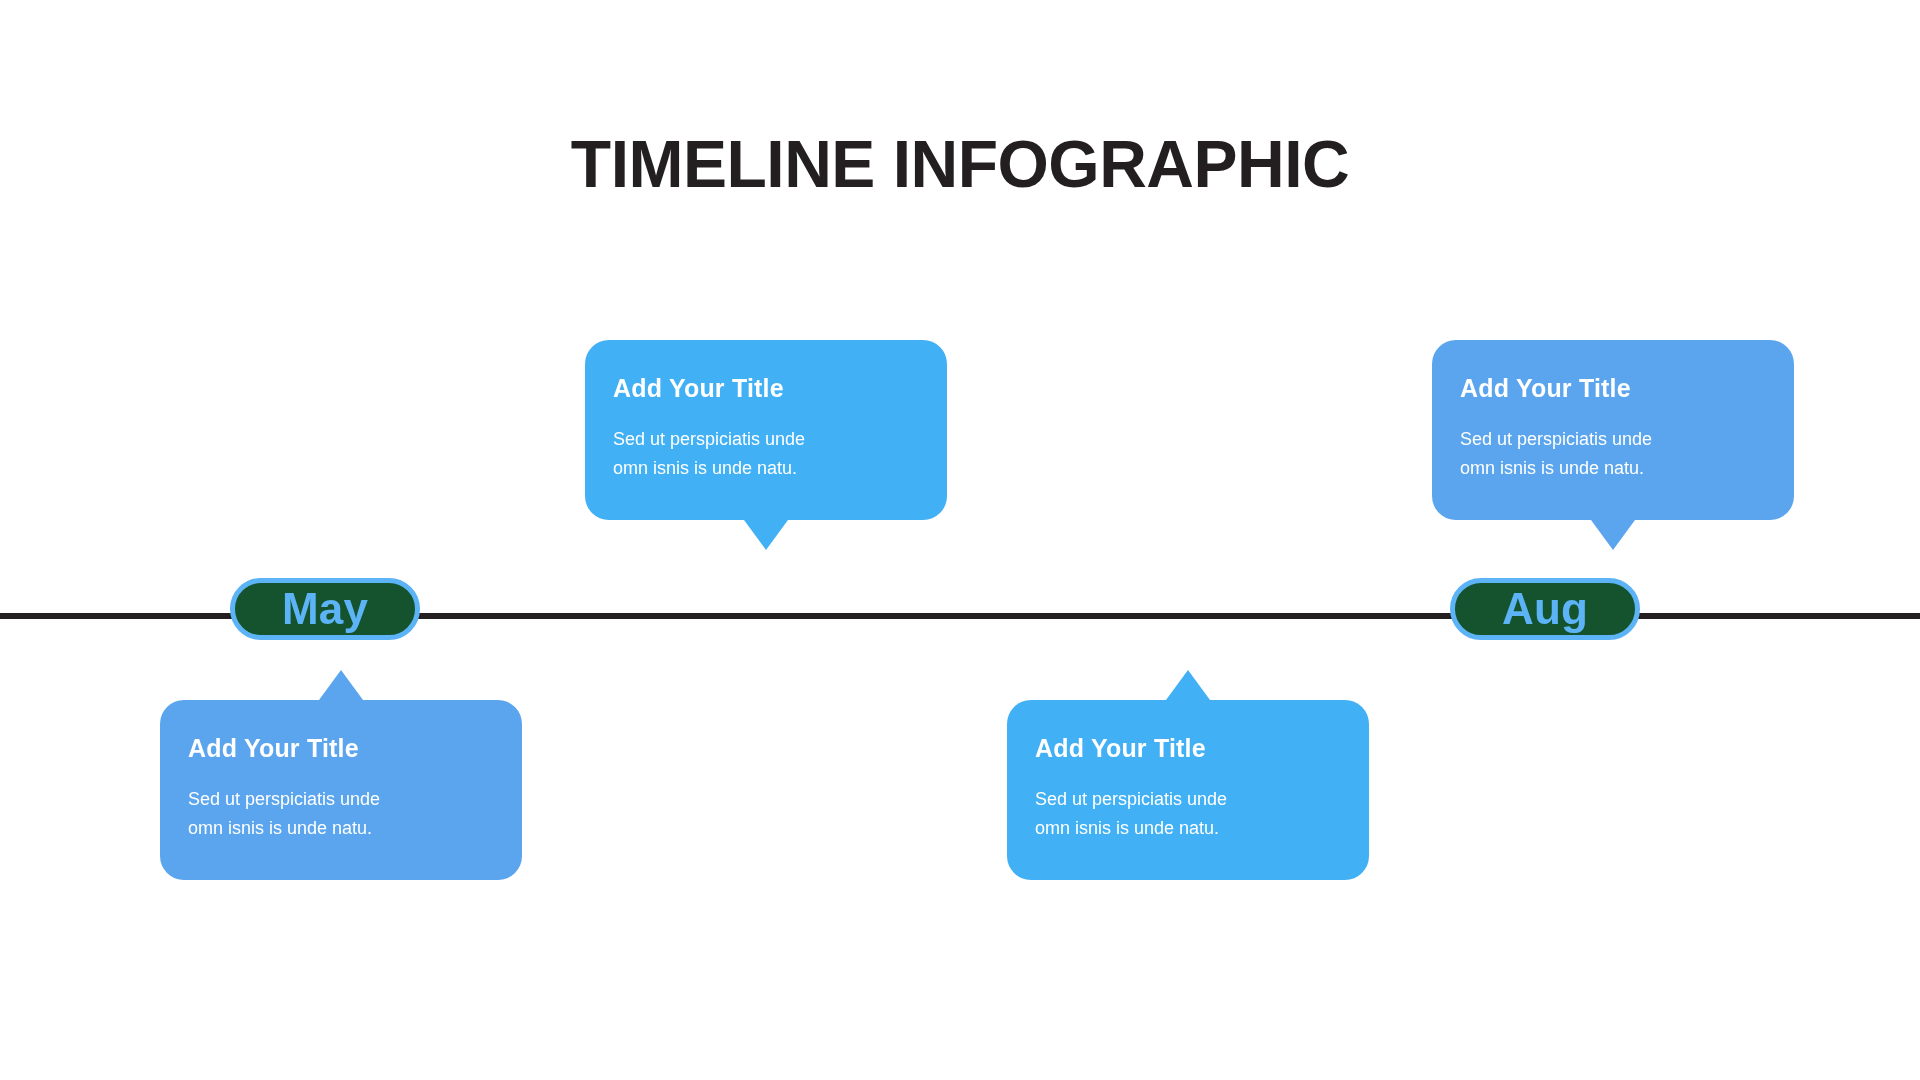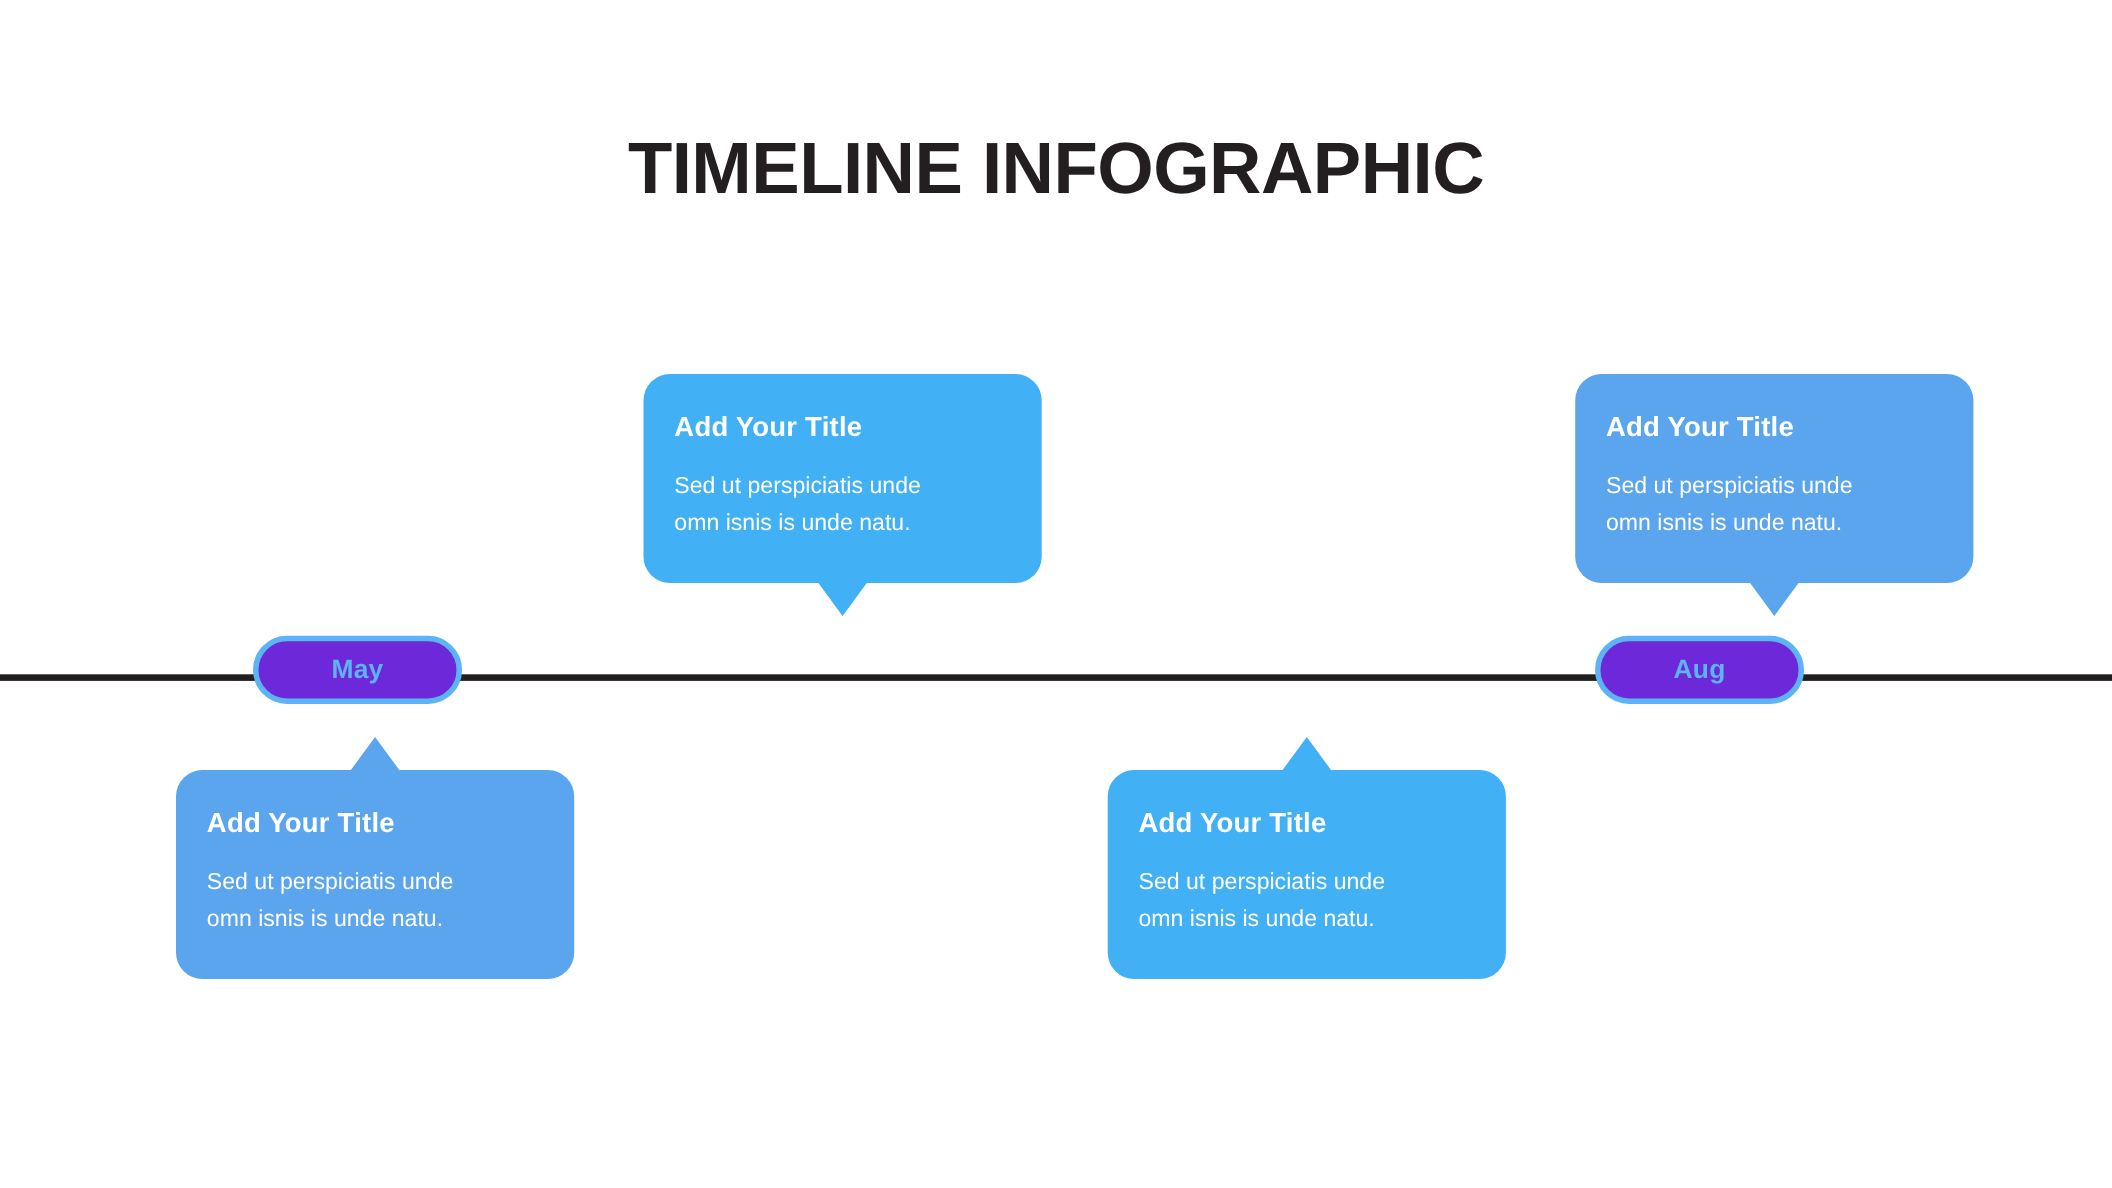--- a/index.html
+++ b/index.html
@@ -24,7 +24,7 @@
   
   .title {
     position: absolute;
-    top: 72px;
+    top: 84px;
     left: 0;
     width: 1920px;
     text-align: center;

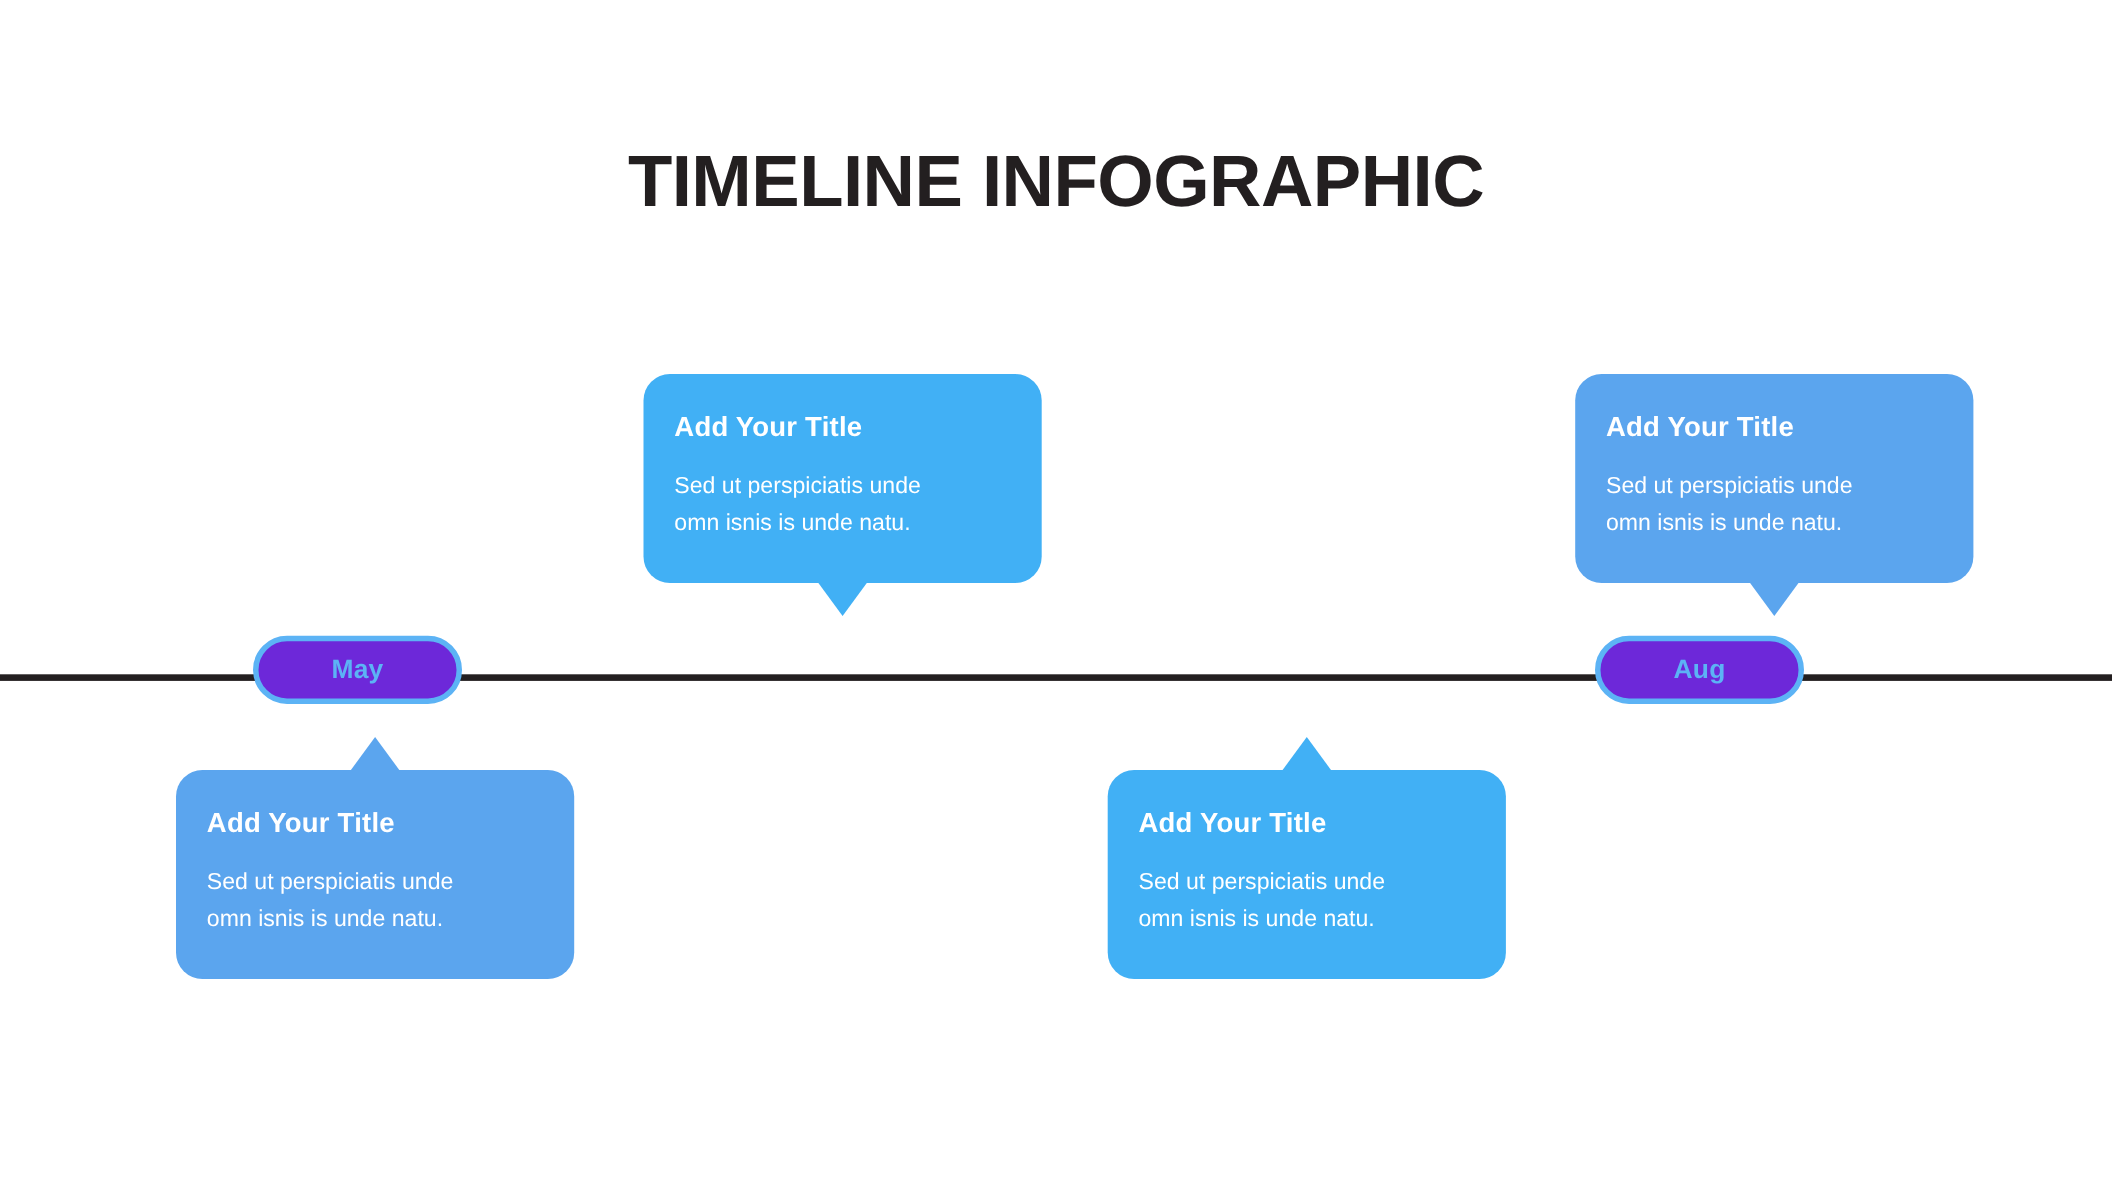--- a/index.html
+++ b/index.html
@@ -84,7 +84,7 @@
   }
   .card-body {
     color: #ffffff;
-    font-size: 21px;
+    font-size: 18px;
     font-weight: 400;
     line-height: 1.65;
     margin: 0;

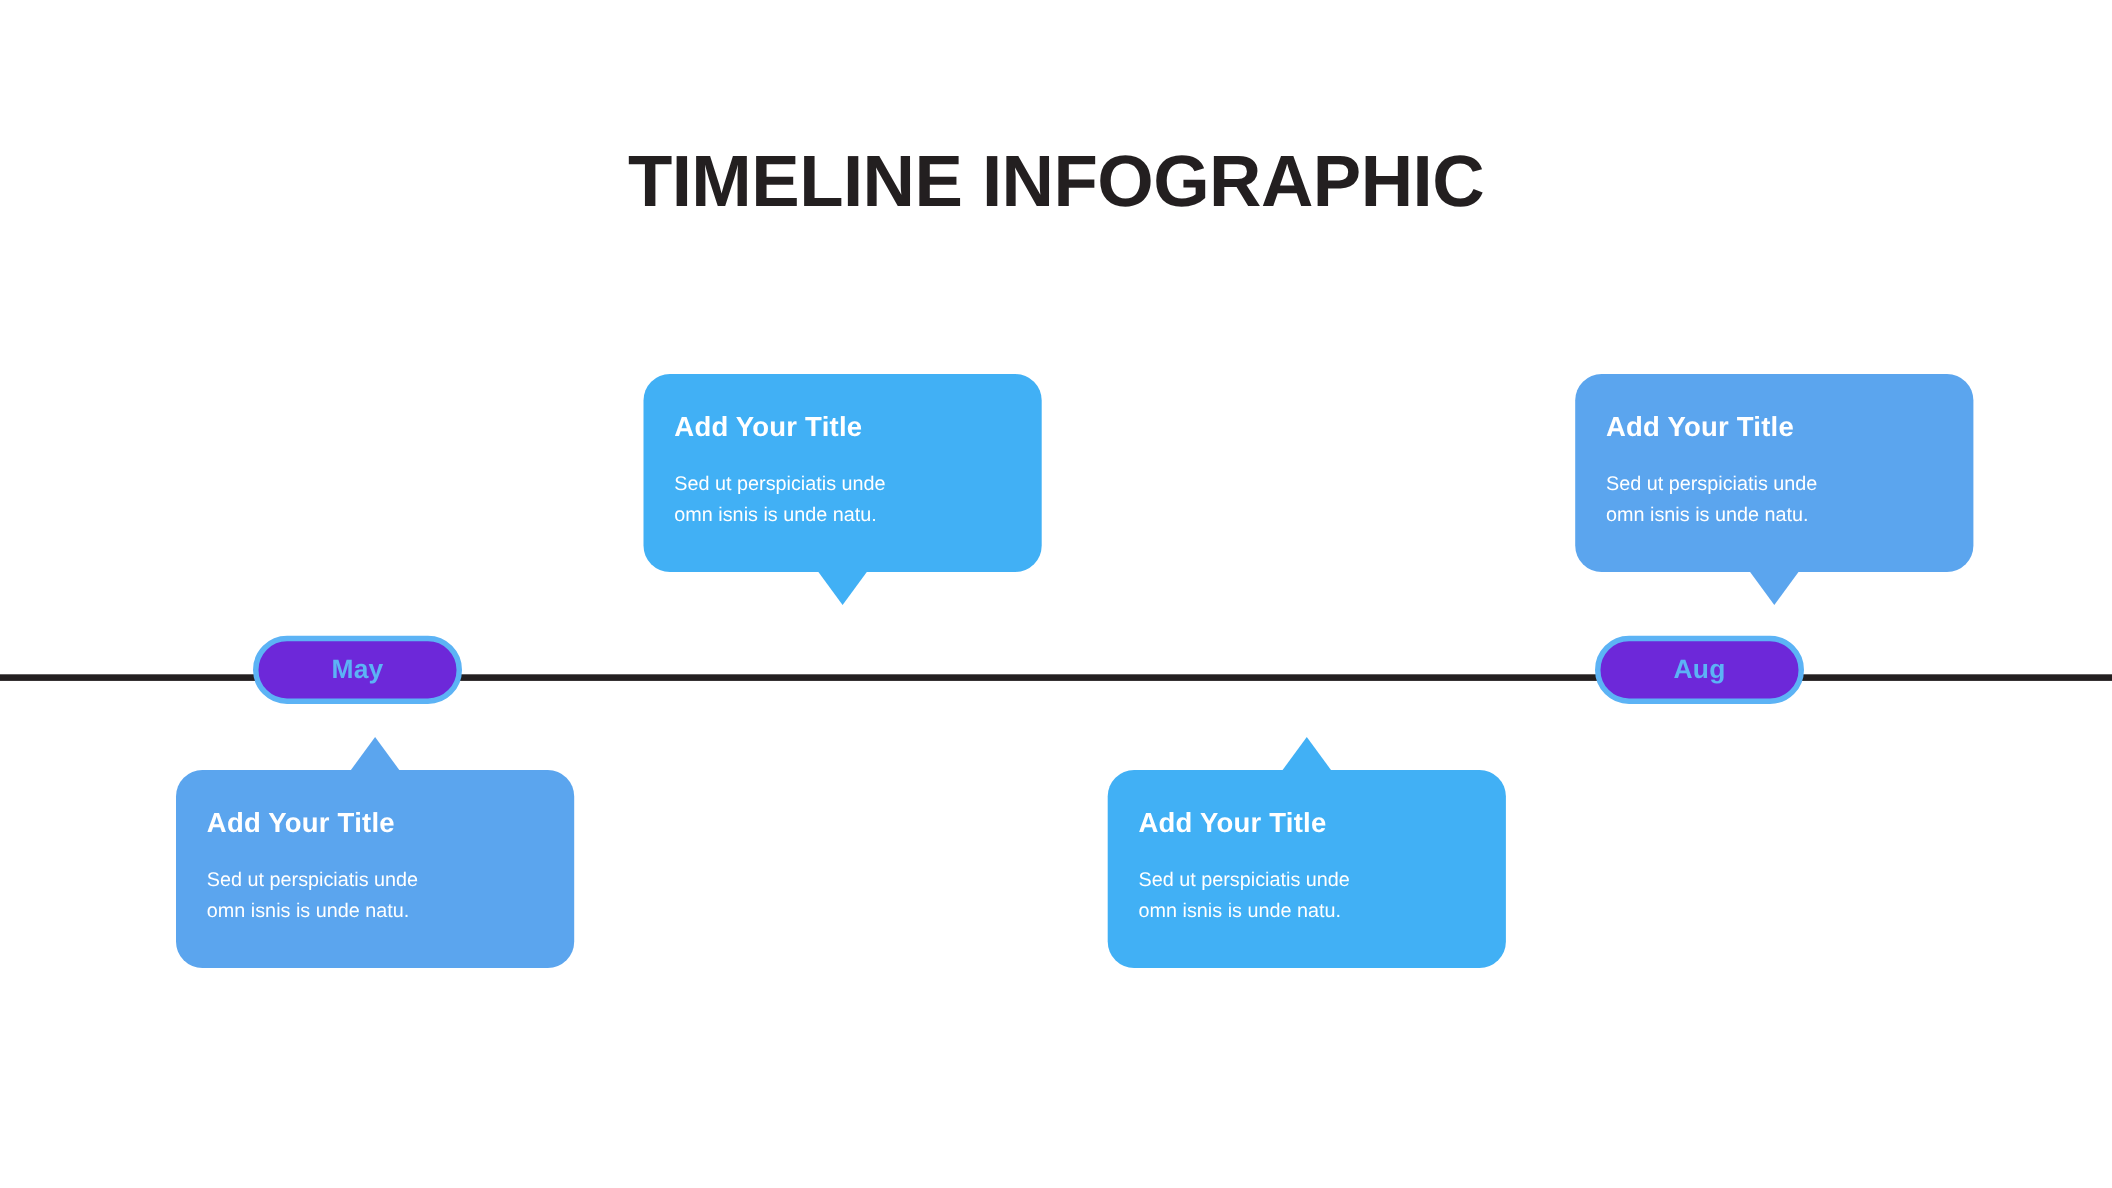--- a/index.html
+++ b/index.html
@@ -52,14 +52,14 @@
     width: 190px;
     height: 62px;
     box-sizing: border-box;
-    background: #6d28d9;
+    background: #14532d;
     border: 5px solid #5cb3f5;
     border-radius: 34px;
     display: flex;
     align-items: center;
     justify-content: center;
     color: #5cb3f5;
-    font-size: 24px;
+    font-size: 44px;
     font-weight: 700;
     letter-spacing: 0.2px;
     z-index: 4;

